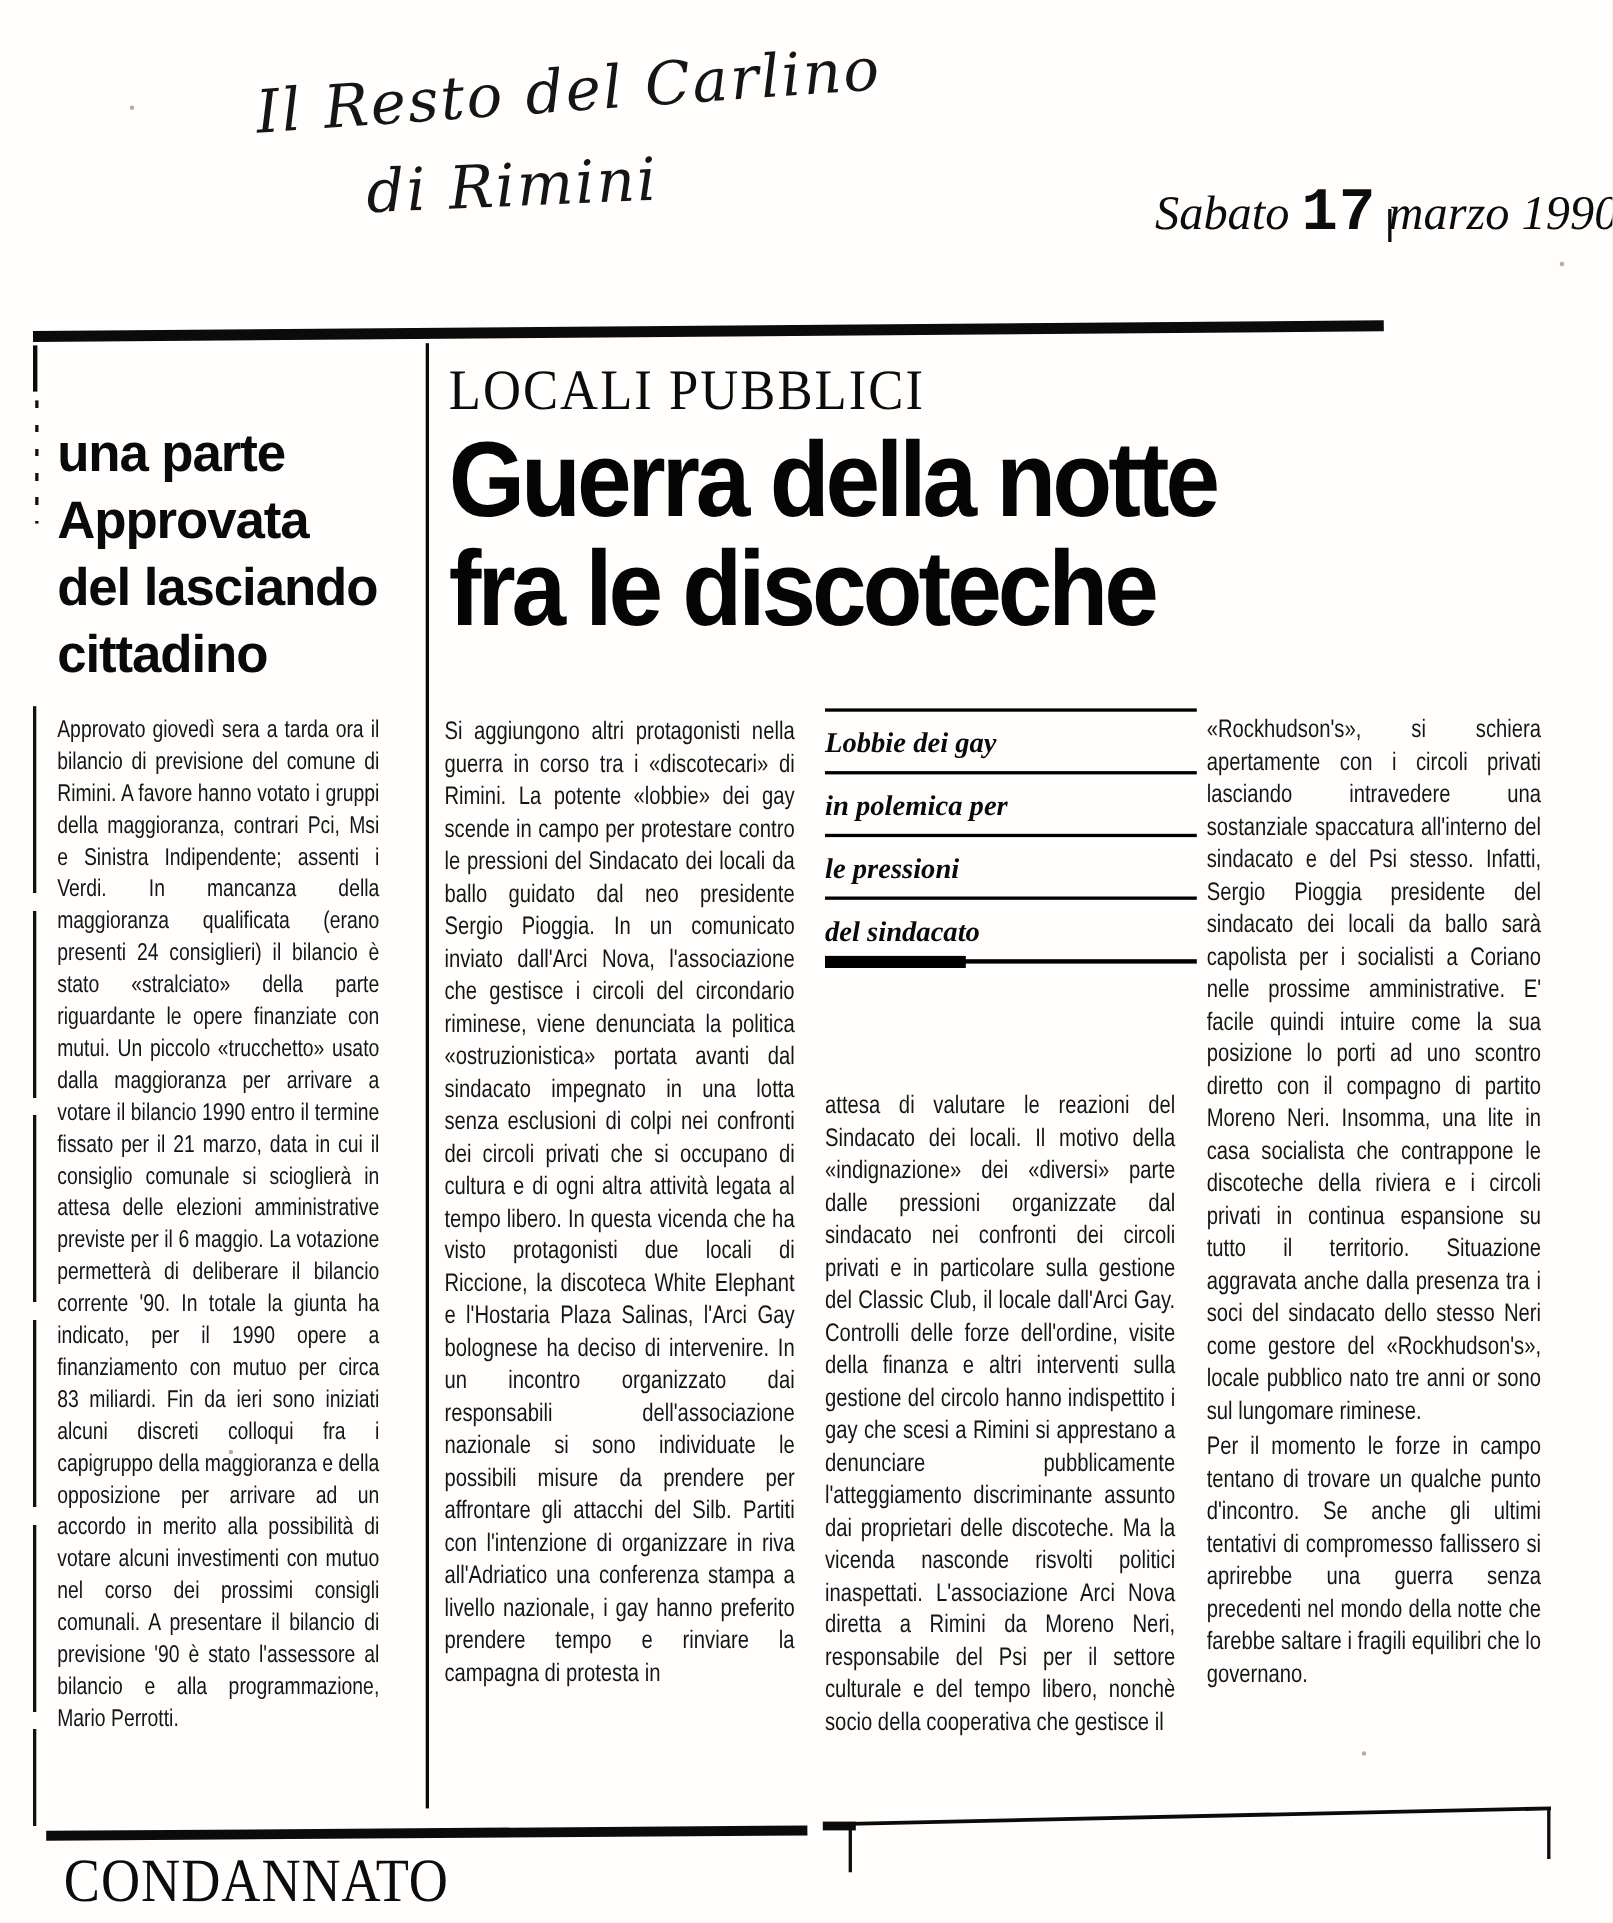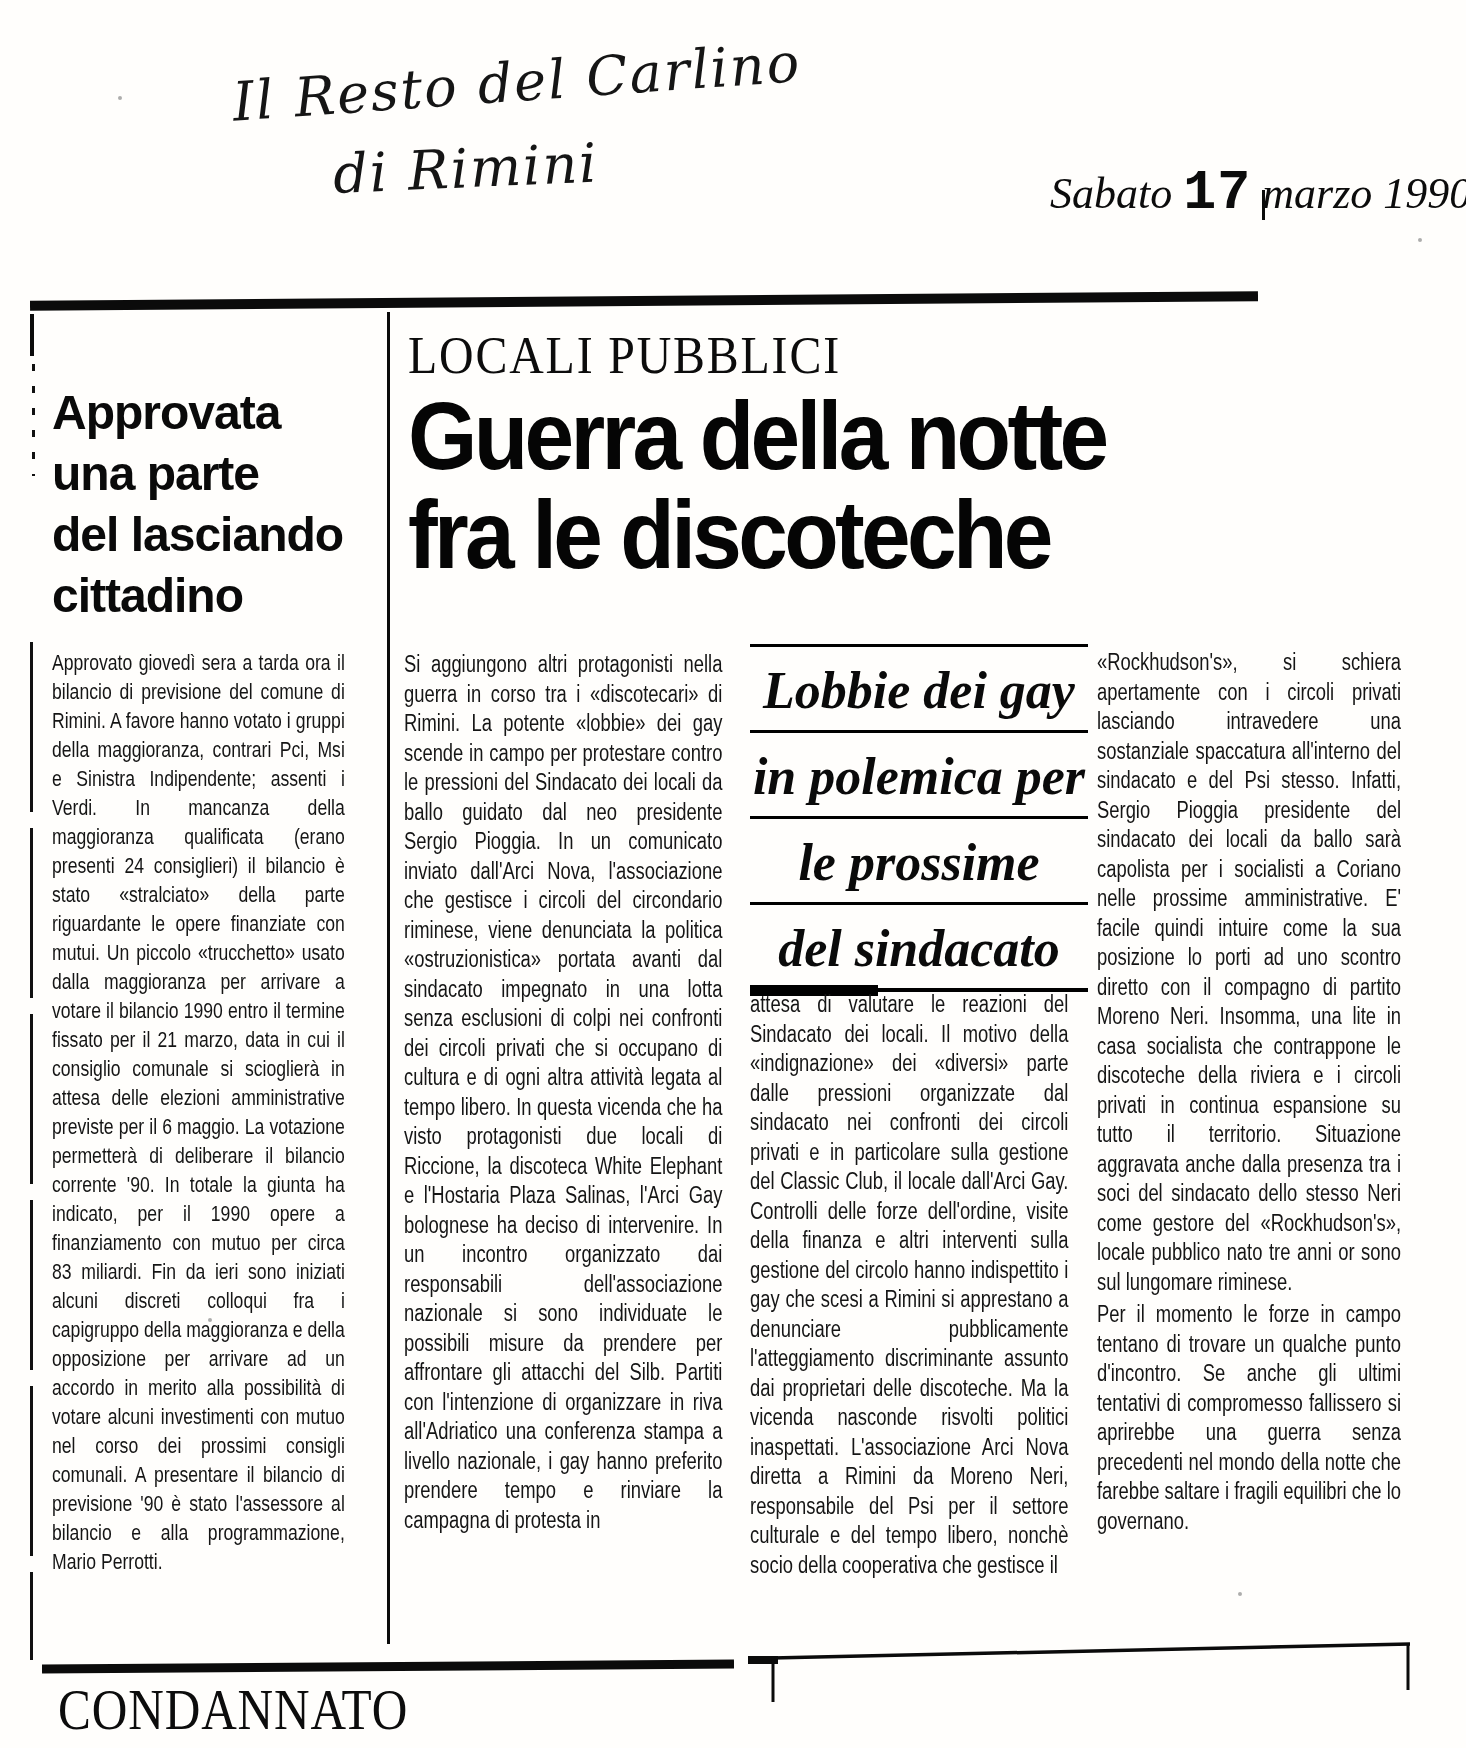--- a/index.html
+++ b/index.html
@@ -121,8 +121,8 @@
   <div class="rule bottom-rule-dash"></div>
 
   <div class="comune-headline">
+    <div>una parte</div>
     <div>Approvata</div>
-    <div>una parte</div>
     <div>del lasciando</div>
     <div>cittadino</div>
   </div>

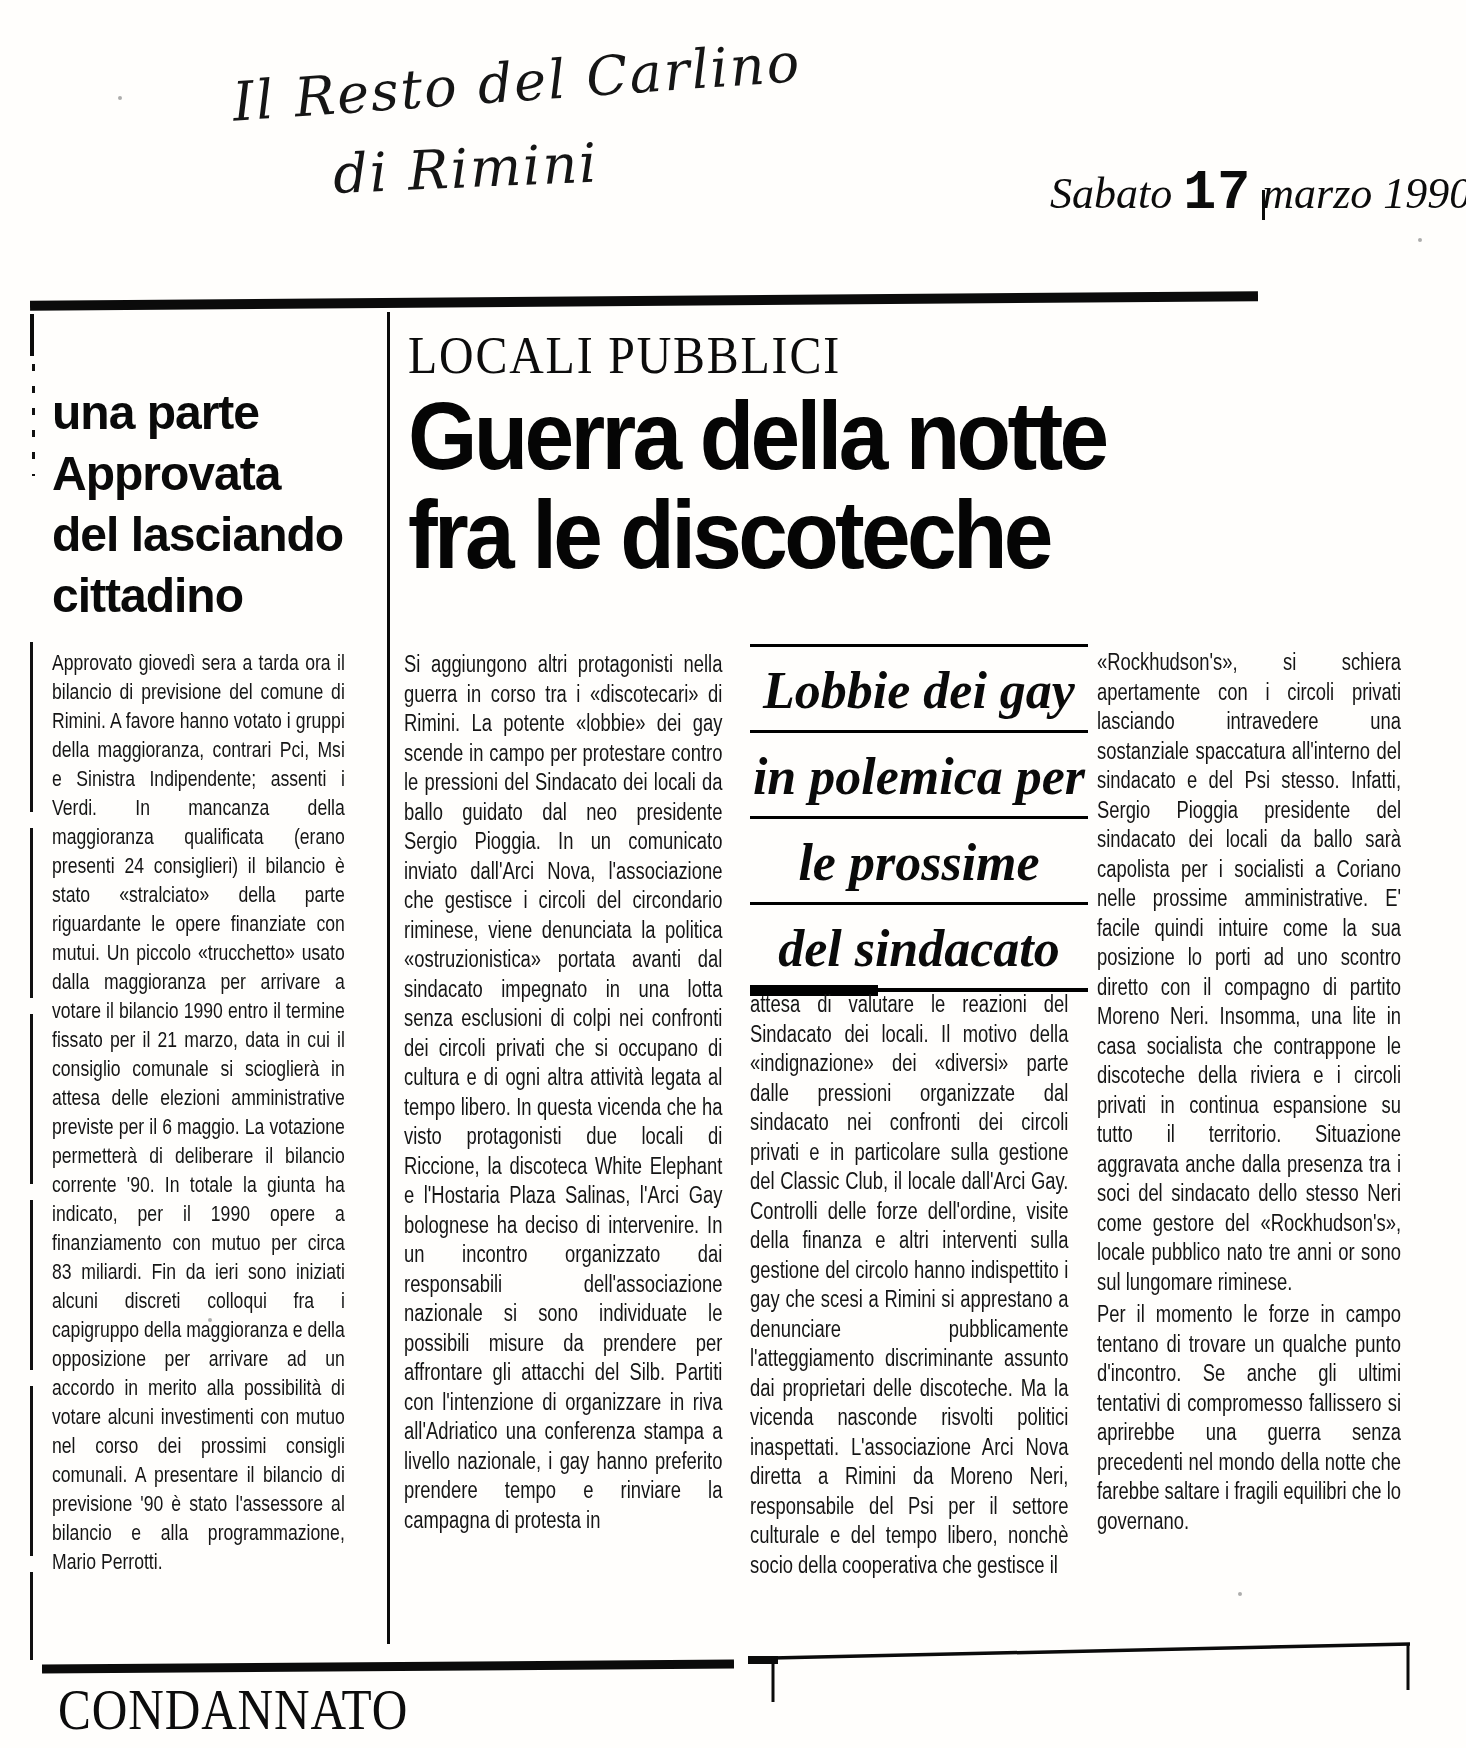--- a/index.html
+++ b/index.html
@@ -78,9 +78,9 @@
   
   .pull-quote{position:absolute;left:750px;top:644px;width:338px;}
   .pq-line{
-    border-top:3px solid #000;padding:14px 0 10px;text-align:center;
+    border-top:3px solid #000;padding:14px 0 10px;
     font-family:"Liberation Serif","DejaVu Serif",serif;
-    font-style:italic;font-weight:bold;font-size:52px;color:#0a0a0a;
+    font-style:italic;font-weight:bold;font-size:26px;color:#0a0a0a;
     white-space:nowrap;
   }
   .pq-bottom{position:relative;height:12px;border-top:4px solid #000;}

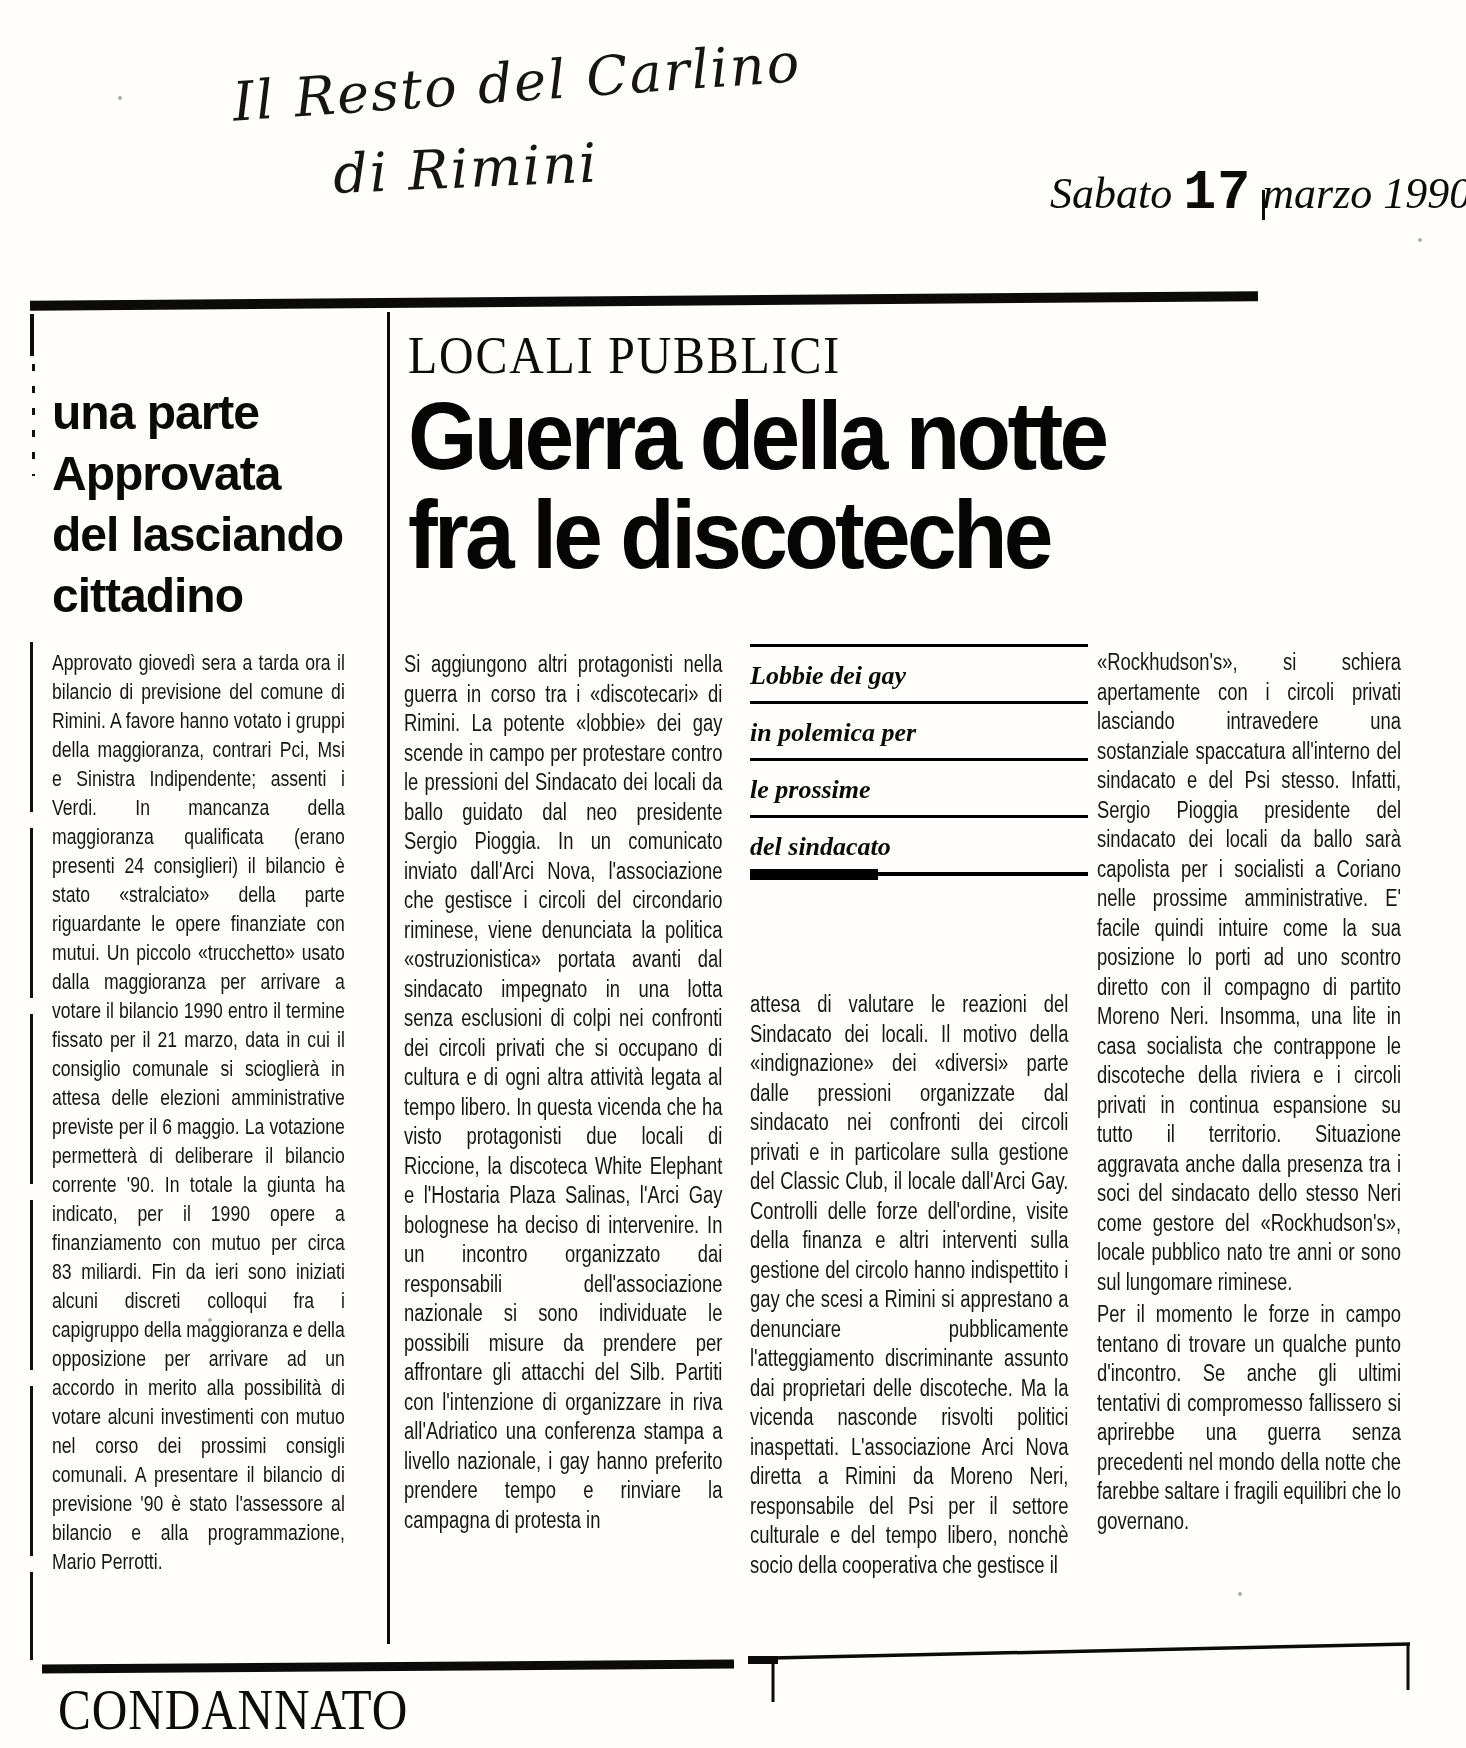--- a/index.html
+++ b/index.html
@@ -137,7 +137,7 @@
   <div class="pull-quote">
     <div class="pq-line">Lobbie dei gay</div>
     <div class="pq-line">in polemica per</div>
-    <div class="pq-line">le prossime</div>
+    <div class="pq-line">le pressioni</div>
     <div class="pq-line">del sindacato</div>
     <div class="pq-bottom"></div>
   </div>

